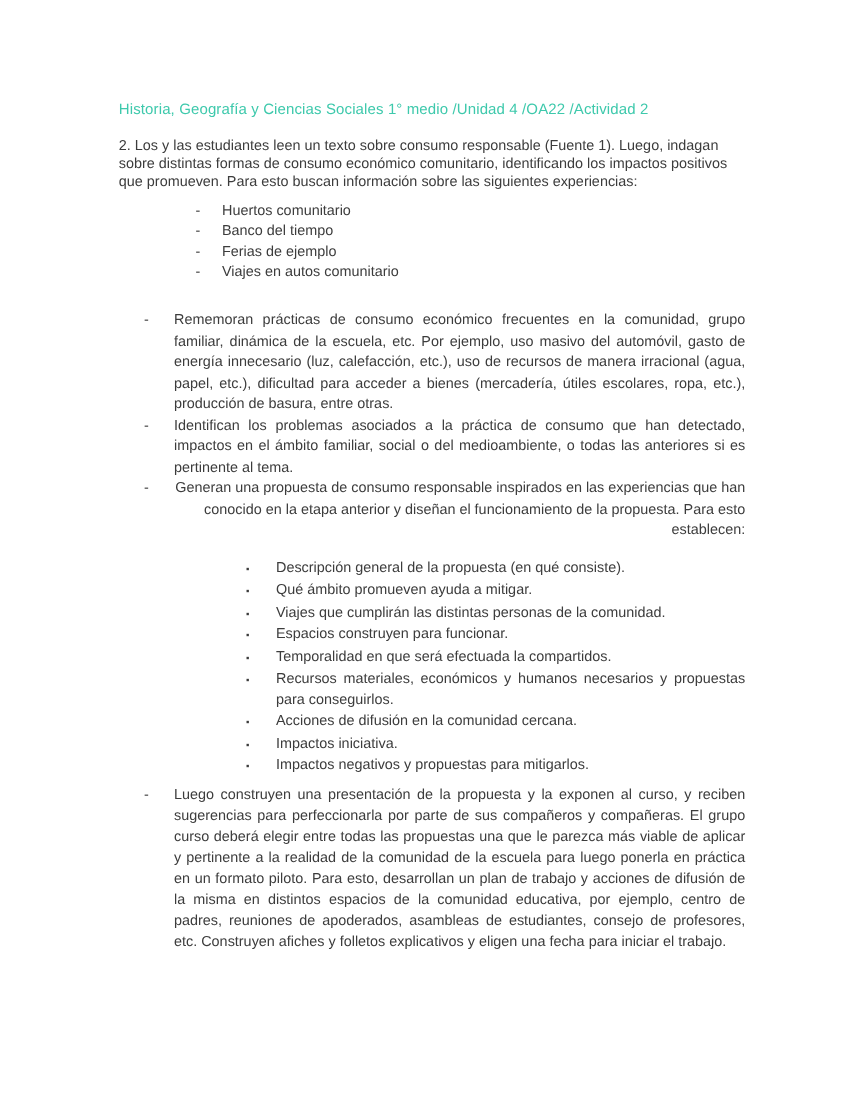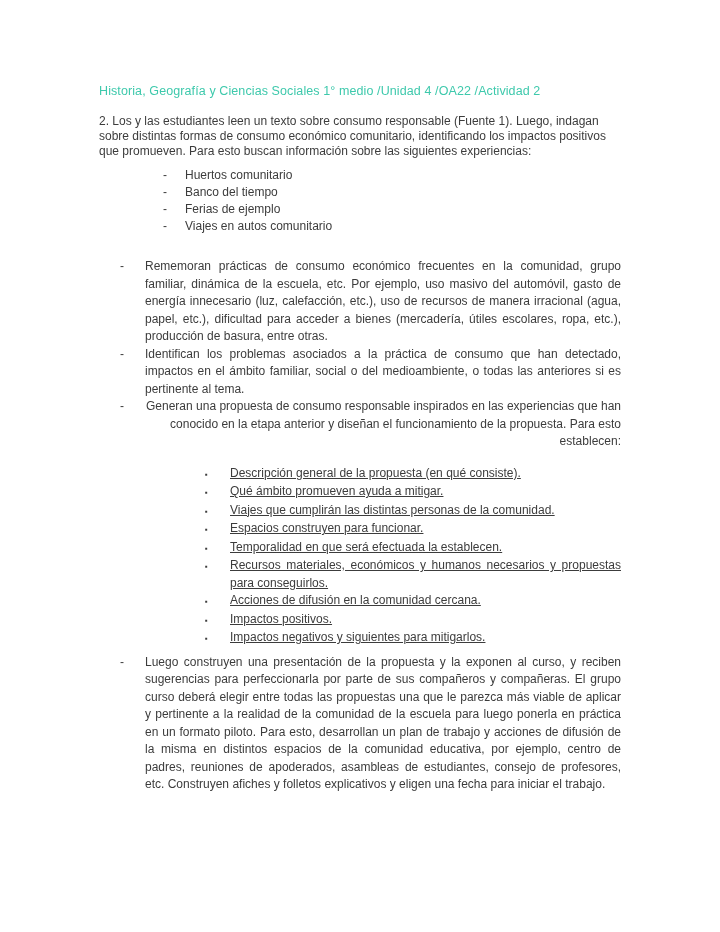--- a/index.html
+++ b/index.html
@@ -86,7 +86,6 @@
   .criteria .crit-text {
     flex: 1;
     text-align: justify;
-    text-decoration: underline;
   }
 </style>
 </head>

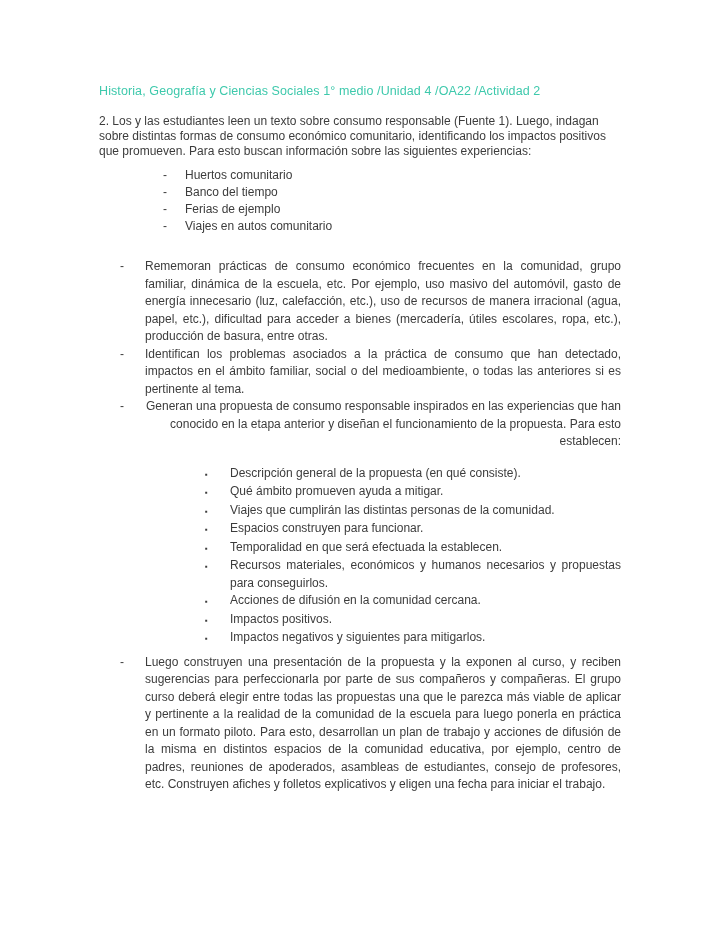--- a/index.html
+++ b/index.html
@@ -153,7 +153,7 @@
       </li>
         <li>
         <span class="bullet">▪</span>
-        <span class="crit-text">Temporalidad en que será efectuada la establecen.</span>
+        <span class="crit-text">Temporalidad en que será efectuada la compartidos.</span>
       </li>
         <li>
         <span class="bullet">▪</span>

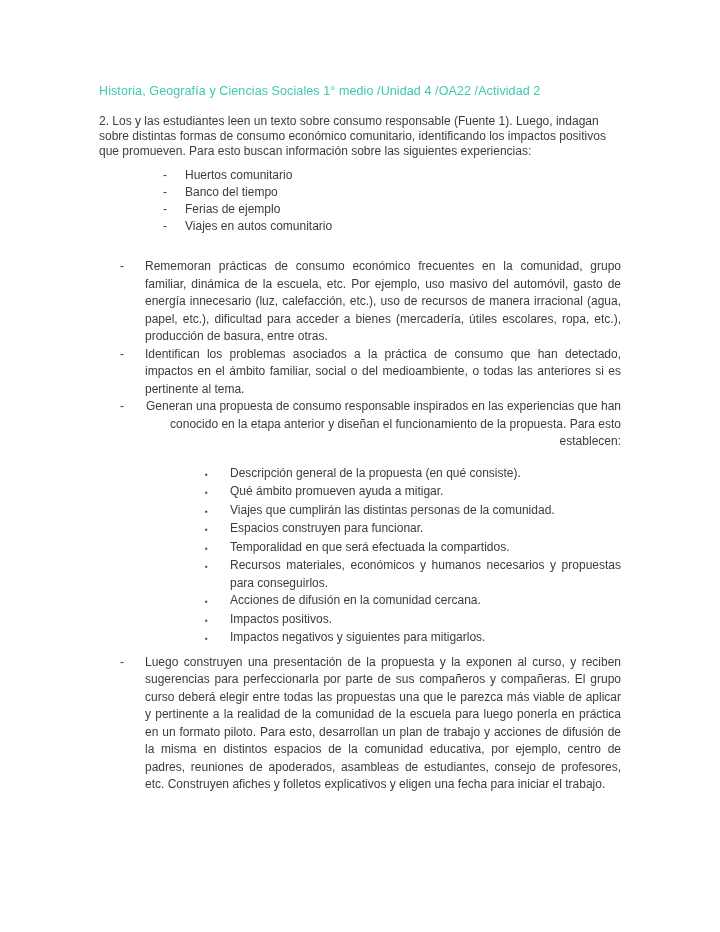--- a/index.html
+++ b/index.html
@@ -165,7 +165,7 @@
       </li>
         <li>
         <span class="bullet">▪</span>
-        <span class="crit-text">Impactos positivos.</span>
+        <span class="crit-text">Impactos iniciativa.</span>
       </li>
         <li>
         <span class="bullet">▪</span>

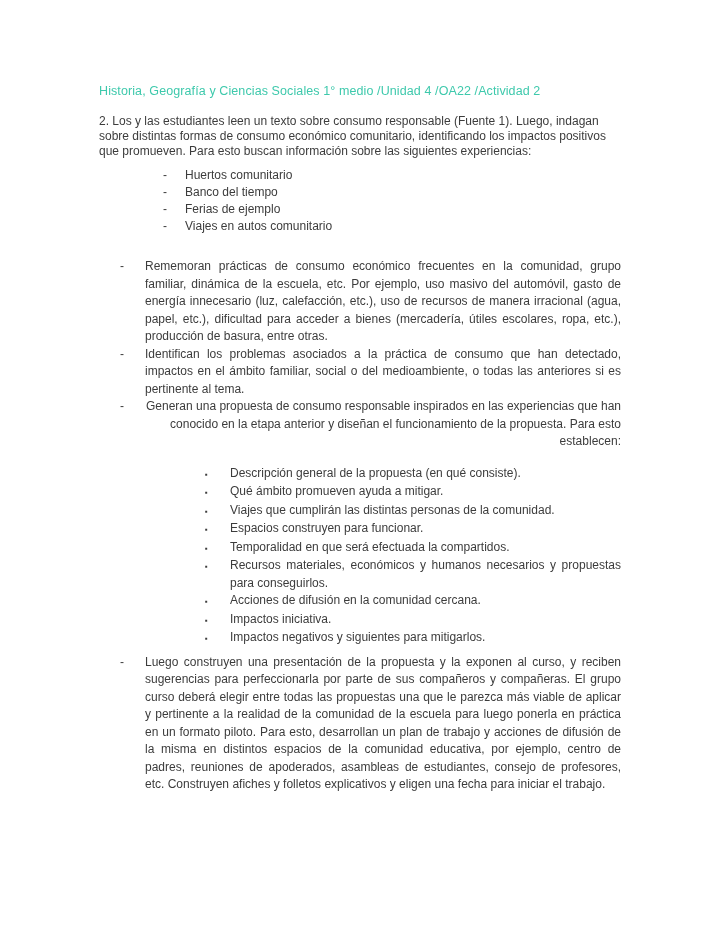--- a/index.html
+++ b/index.html
@@ -169,7 +169,7 @@
       </li>
         <li>
         <span class="bullet">▪</span>
-        <span class="crit-text">Impactos negativos y siguientes para mitigarlos.</span>
+        <span class="crit-text">Impactos negativos y propuestas para mitigarlos.</span>
       </li>
       </ul>
 

